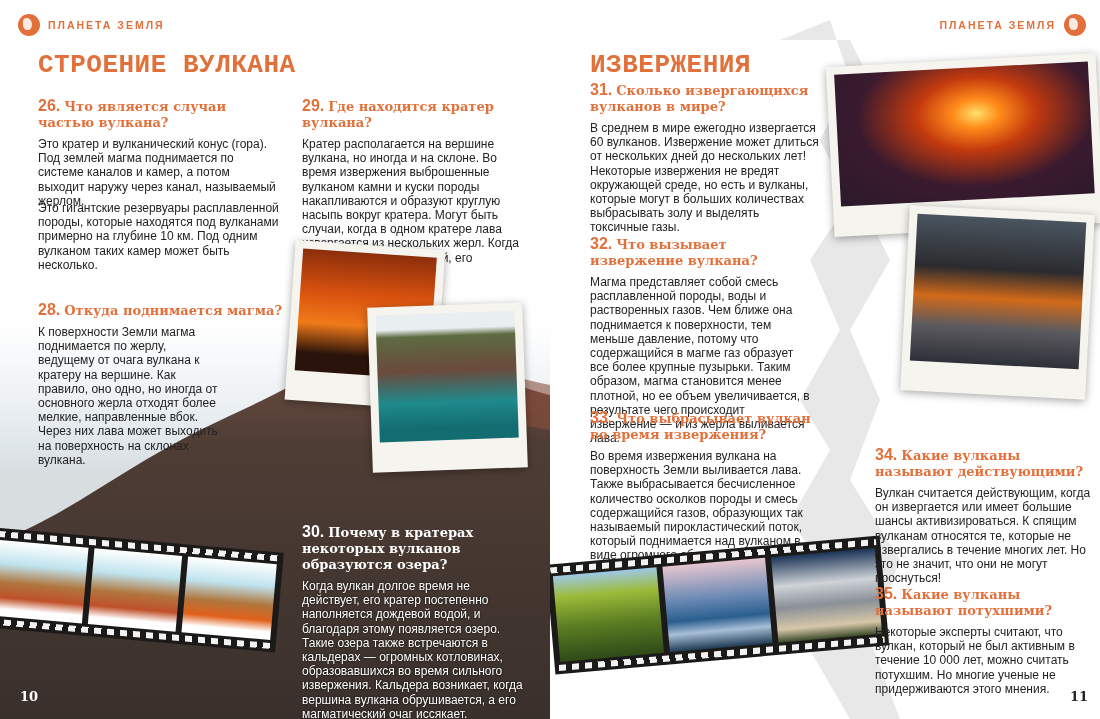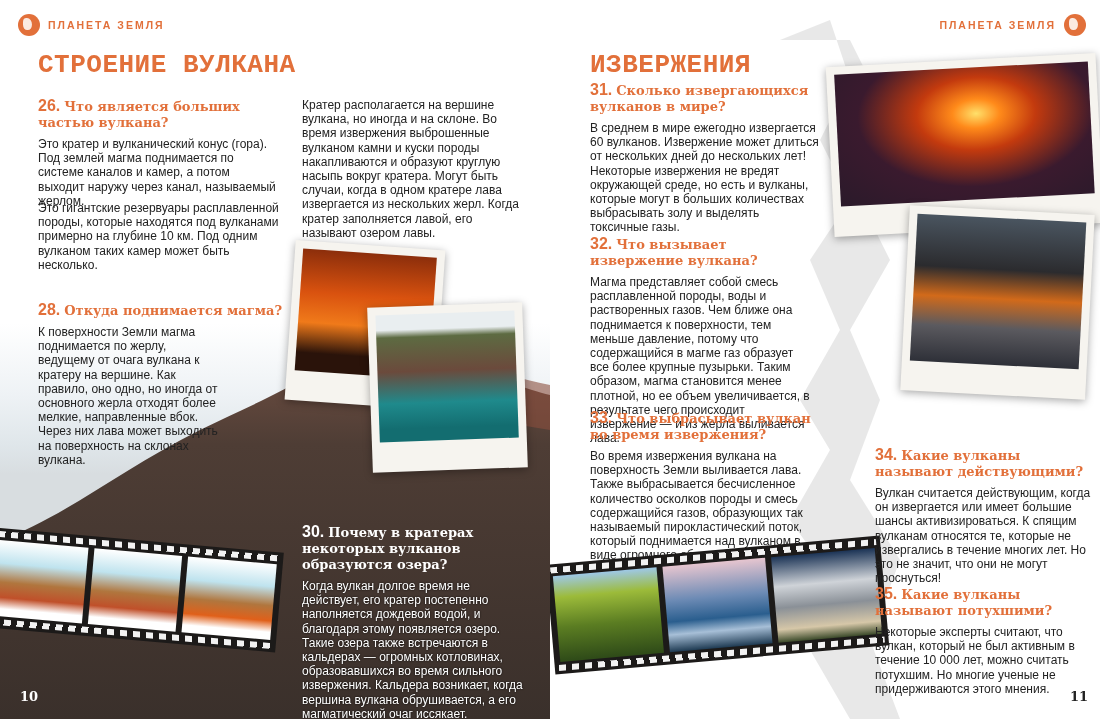--- a/index.html
+++ b/index.html
@@ -57,7 +57,7 @@
     <div class="title" style="left:38px;top:50px">СТРОЕНИЕ ВУЛКАНА</div>
 
     <div class="q" style="left:38px;top:98px;width:240px">
-      <h3><span class="num">26.</span><span>Что является больших частью вулкана?</span></h3>
+      <h3><span class="num">26.</span><span>Что является случаи частью вулкана?</span></h3>
       <p>Это кратер и вулканический конус (гора). Под землей магма поднимается по системе каналов и камер, а потом выходит наружу через канал, называемый жерлом.</p>
     </div>
 

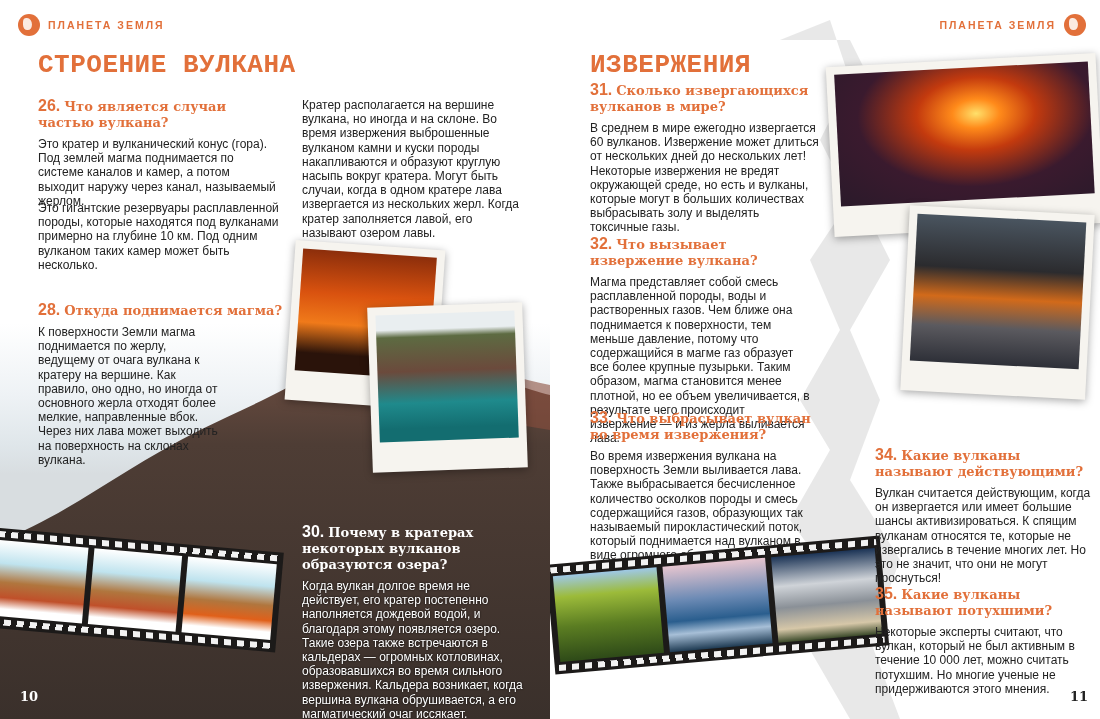--- a/index.html
+++ b/index.html
@@ -71,6 +71,7 @@
     </div>
 
     <div class="q" style="left:302px;top:98px;width:220px">
+      <h3><span class="num">29.</span><span>Где находится кратер вулкана?</span></h3>
       <p>Кратер располагается на вершине вулкана, но иногда и на склоне. Во время извержения выброшенные вулканом камни и куски породы накапливаются и образуют круглую насыпь вокруг кратера. Могут быть случаи, когда в одном кратере лава извергается из нескольких жерл. Когда кратер заполняется лавой, его называют озером лавы.</p>
     </div>
 

